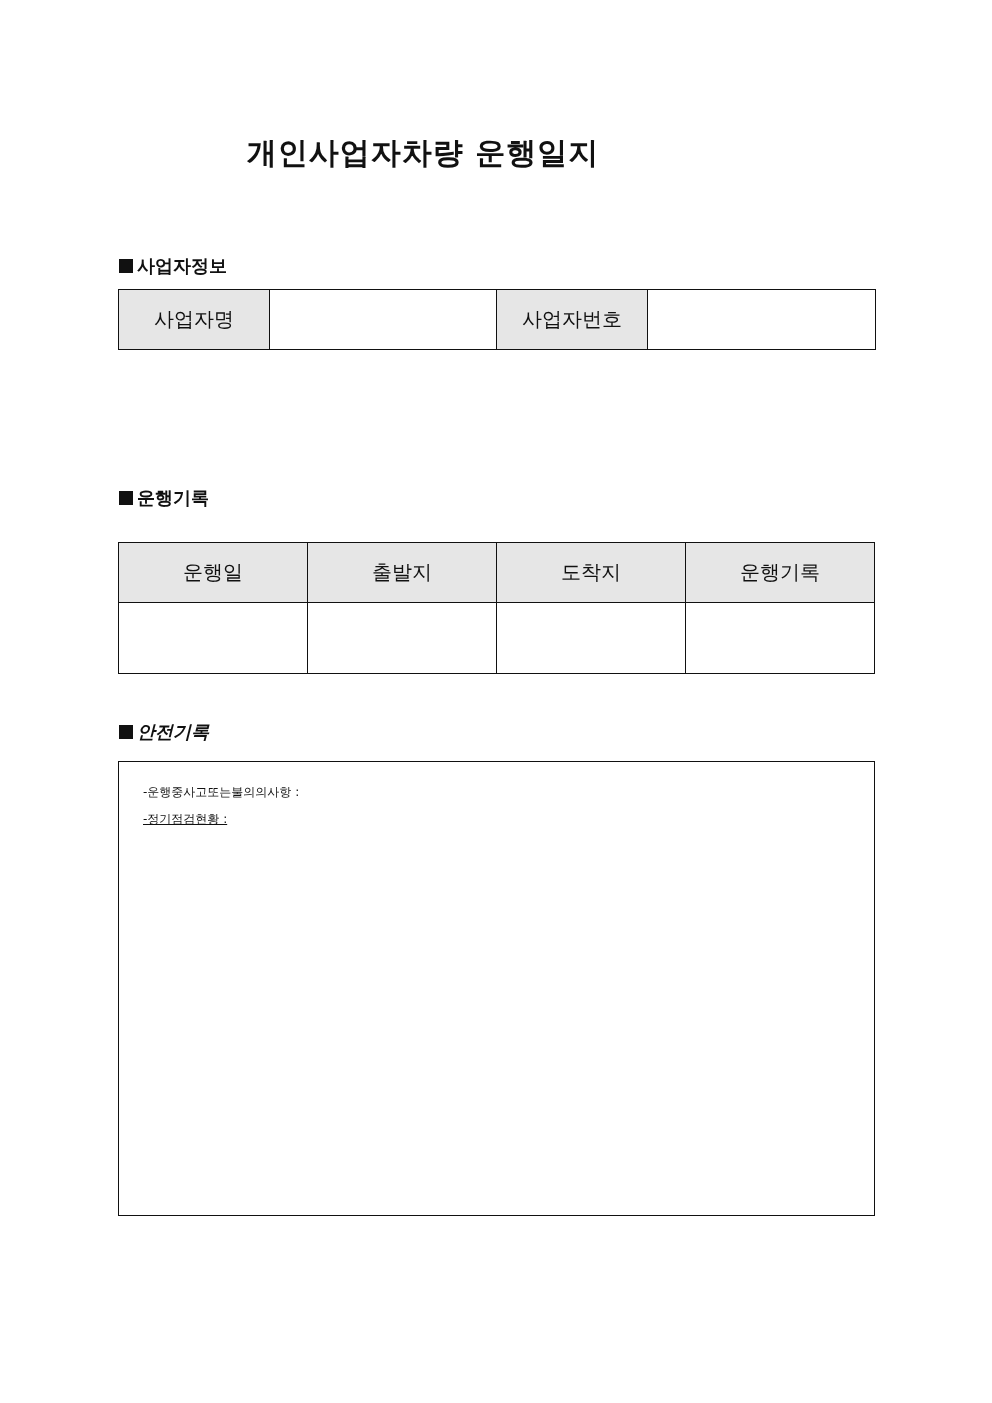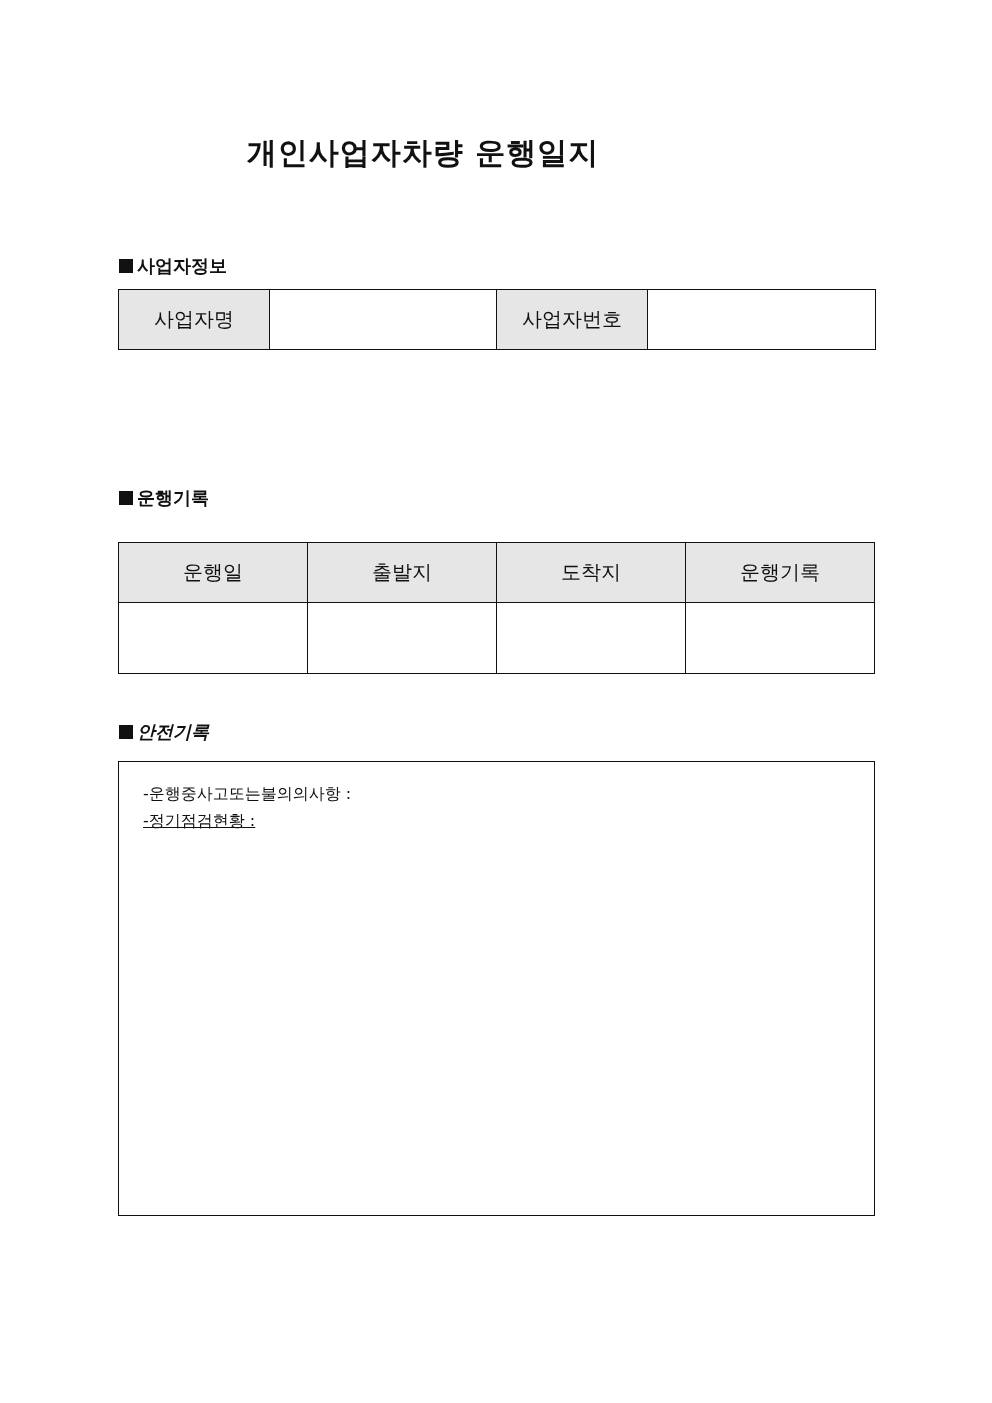--- a/index.html
+++ b/index.html
@@ -11,7 +11,7 @@
     td { border: 1.3px solid #111; font-size: 20px; text-align: center; vertical-align: middle; padding: 16px; margin-top: 11px; }
     td.label { background: #e6e6e6; }
     .safety-box { position: absolute; left: 118px; top: 761px; width: 755px; height: 453px; border: 1.3px solid #111; }
-    .safety-line { position: absolute; left: 24px; font-size: 16px; }
+    .safety-line { position: absolute; left: 24px; font-size: 12px; }
   </style>
 </head>
 <body>

